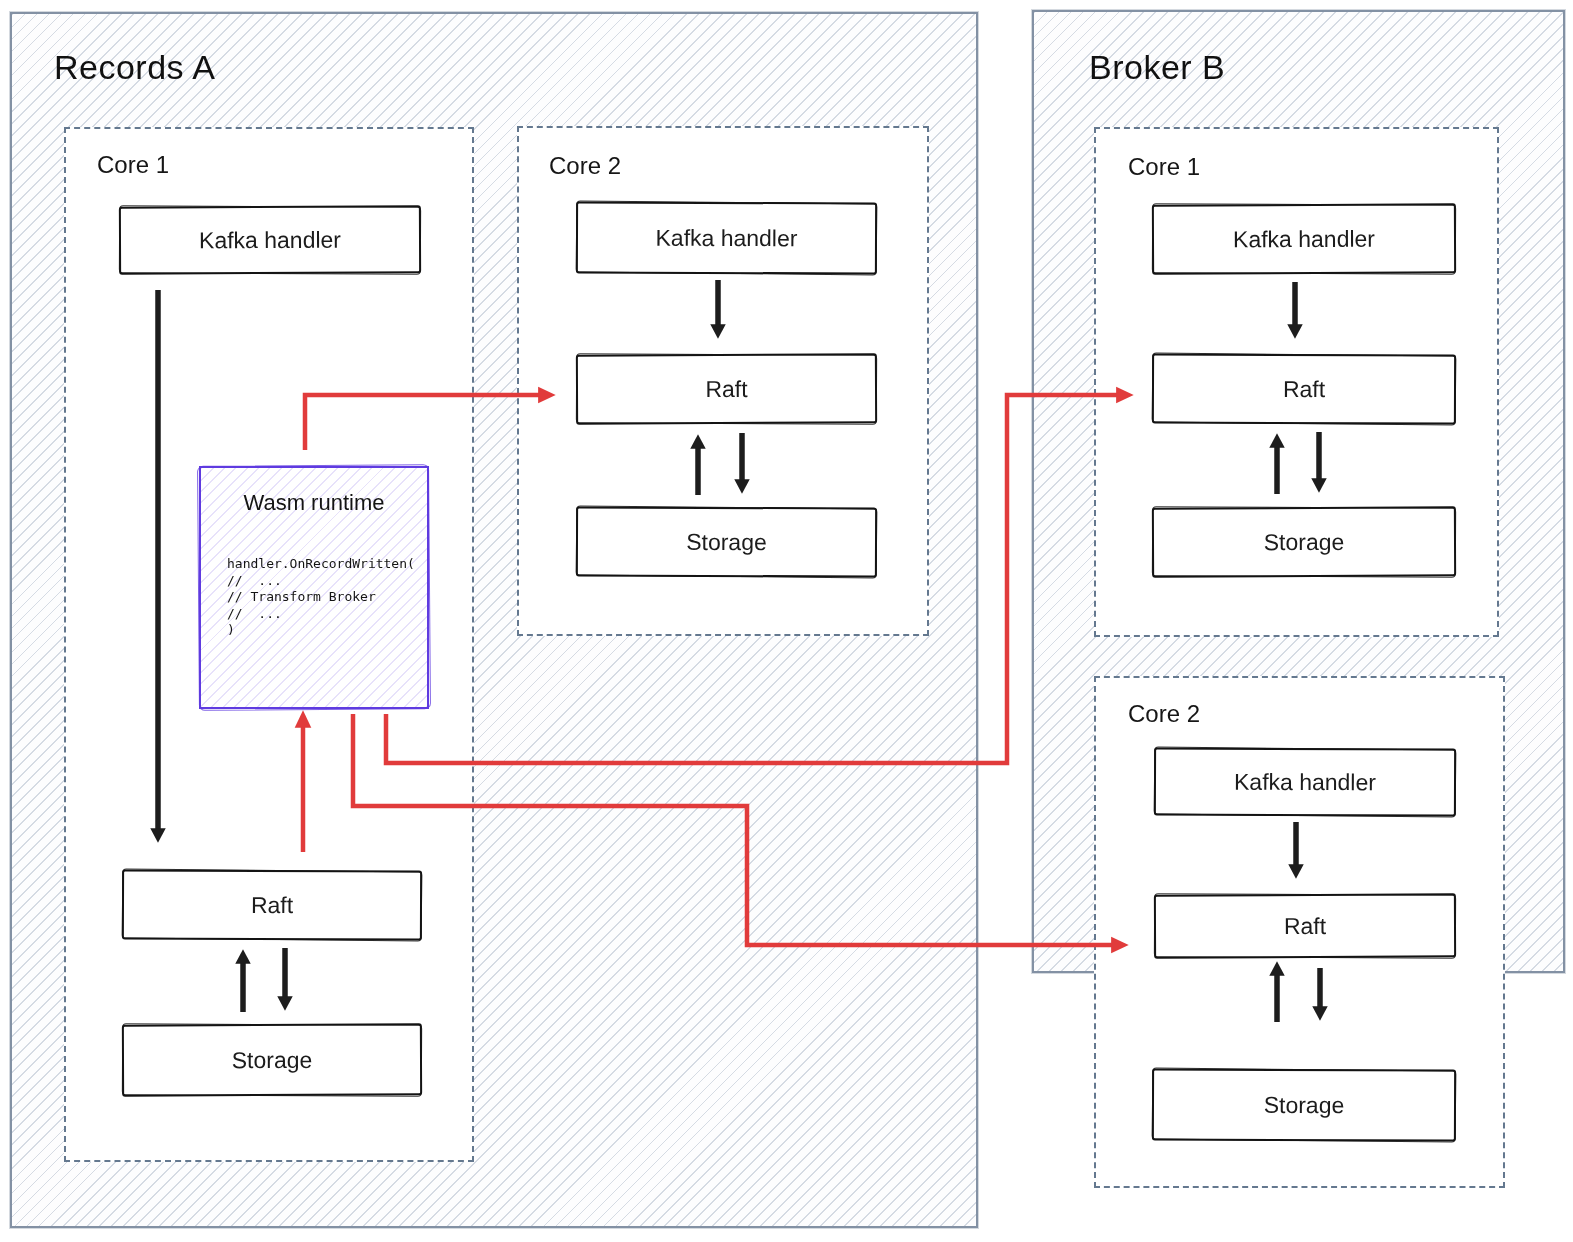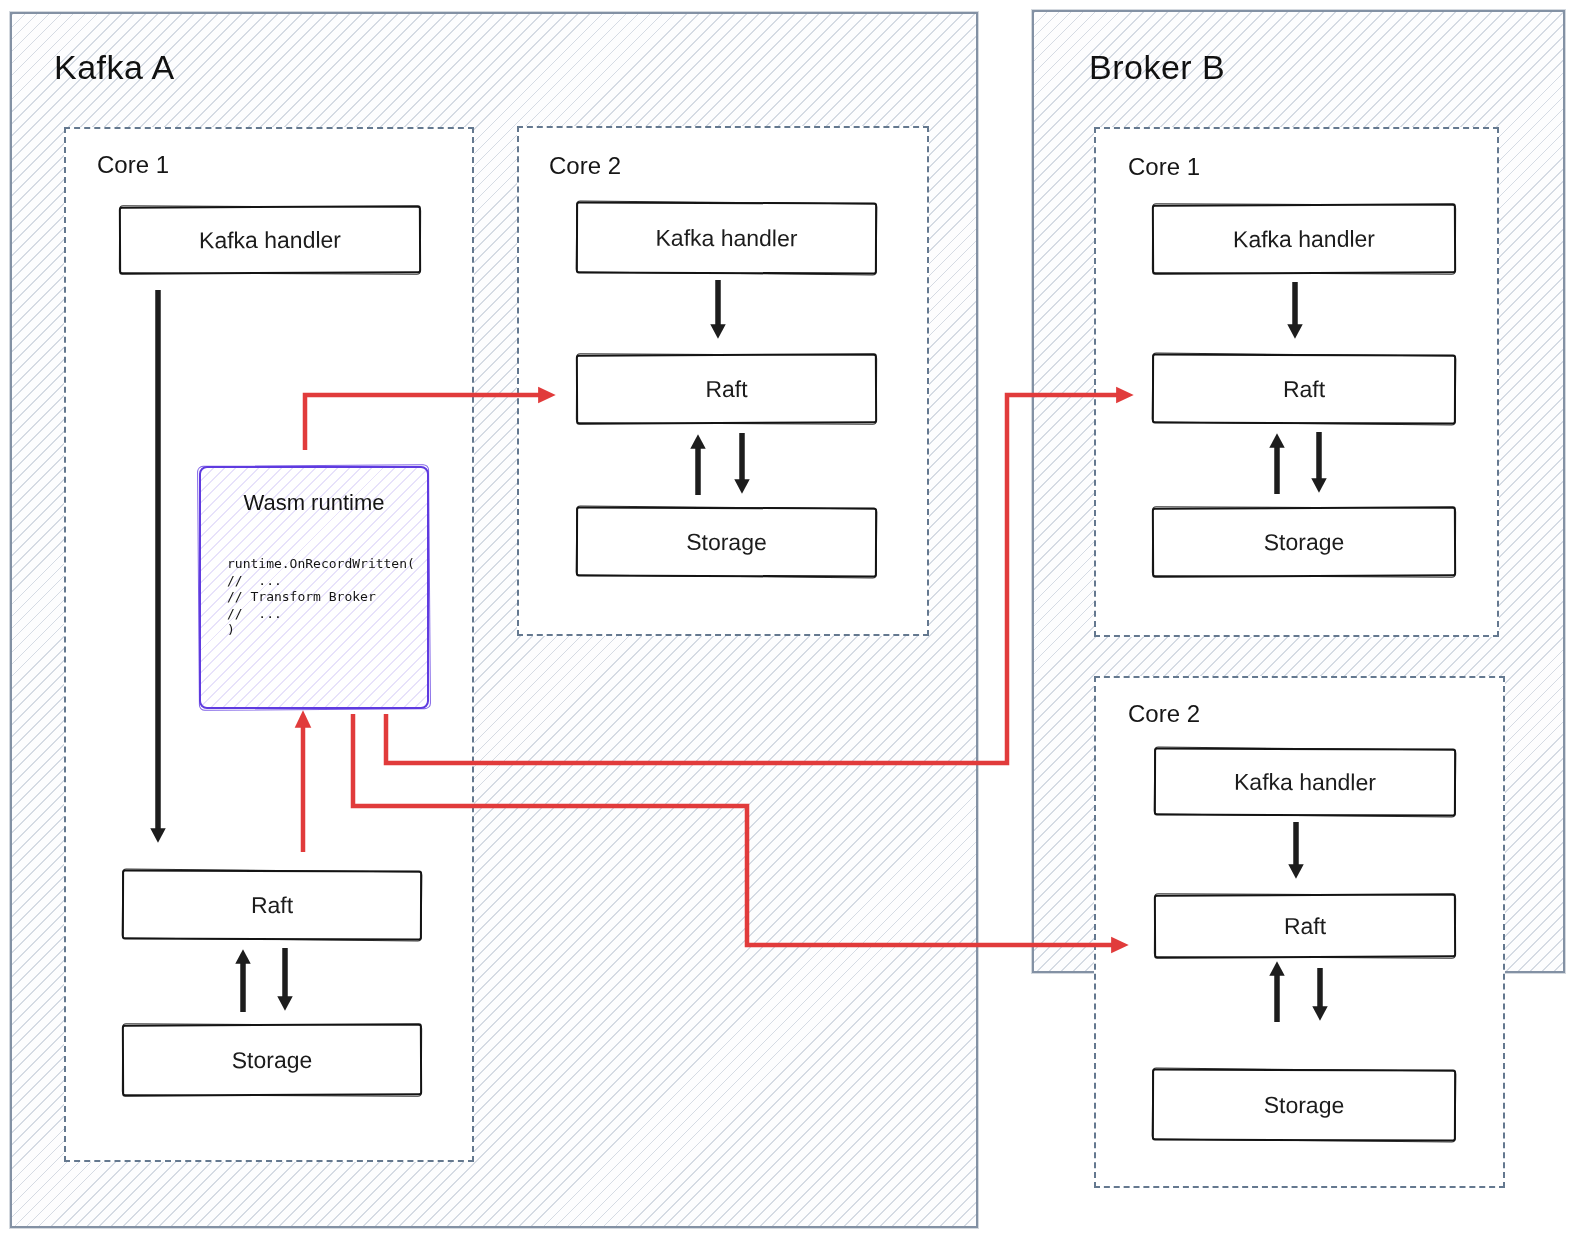--- a/index.html
+++ b/index.html
@@ -113,7 +113,7 @@
 <div class="canvas">
 
   <div class="broker" style="left:10px;top:12px;width:968px;height:1216px;">
-    <div class="broker-title" style="left:42px;top:34px;">Kafka A</div>
+    <div class="broker-title" style="left:42px;top:34px;">Records A</div>
 
     <div class="core" style="left:52px;top:113px;width:410px;height:1035px;">
       <div class="core-title" style="left:31px;top:22px;">Core 1</div>

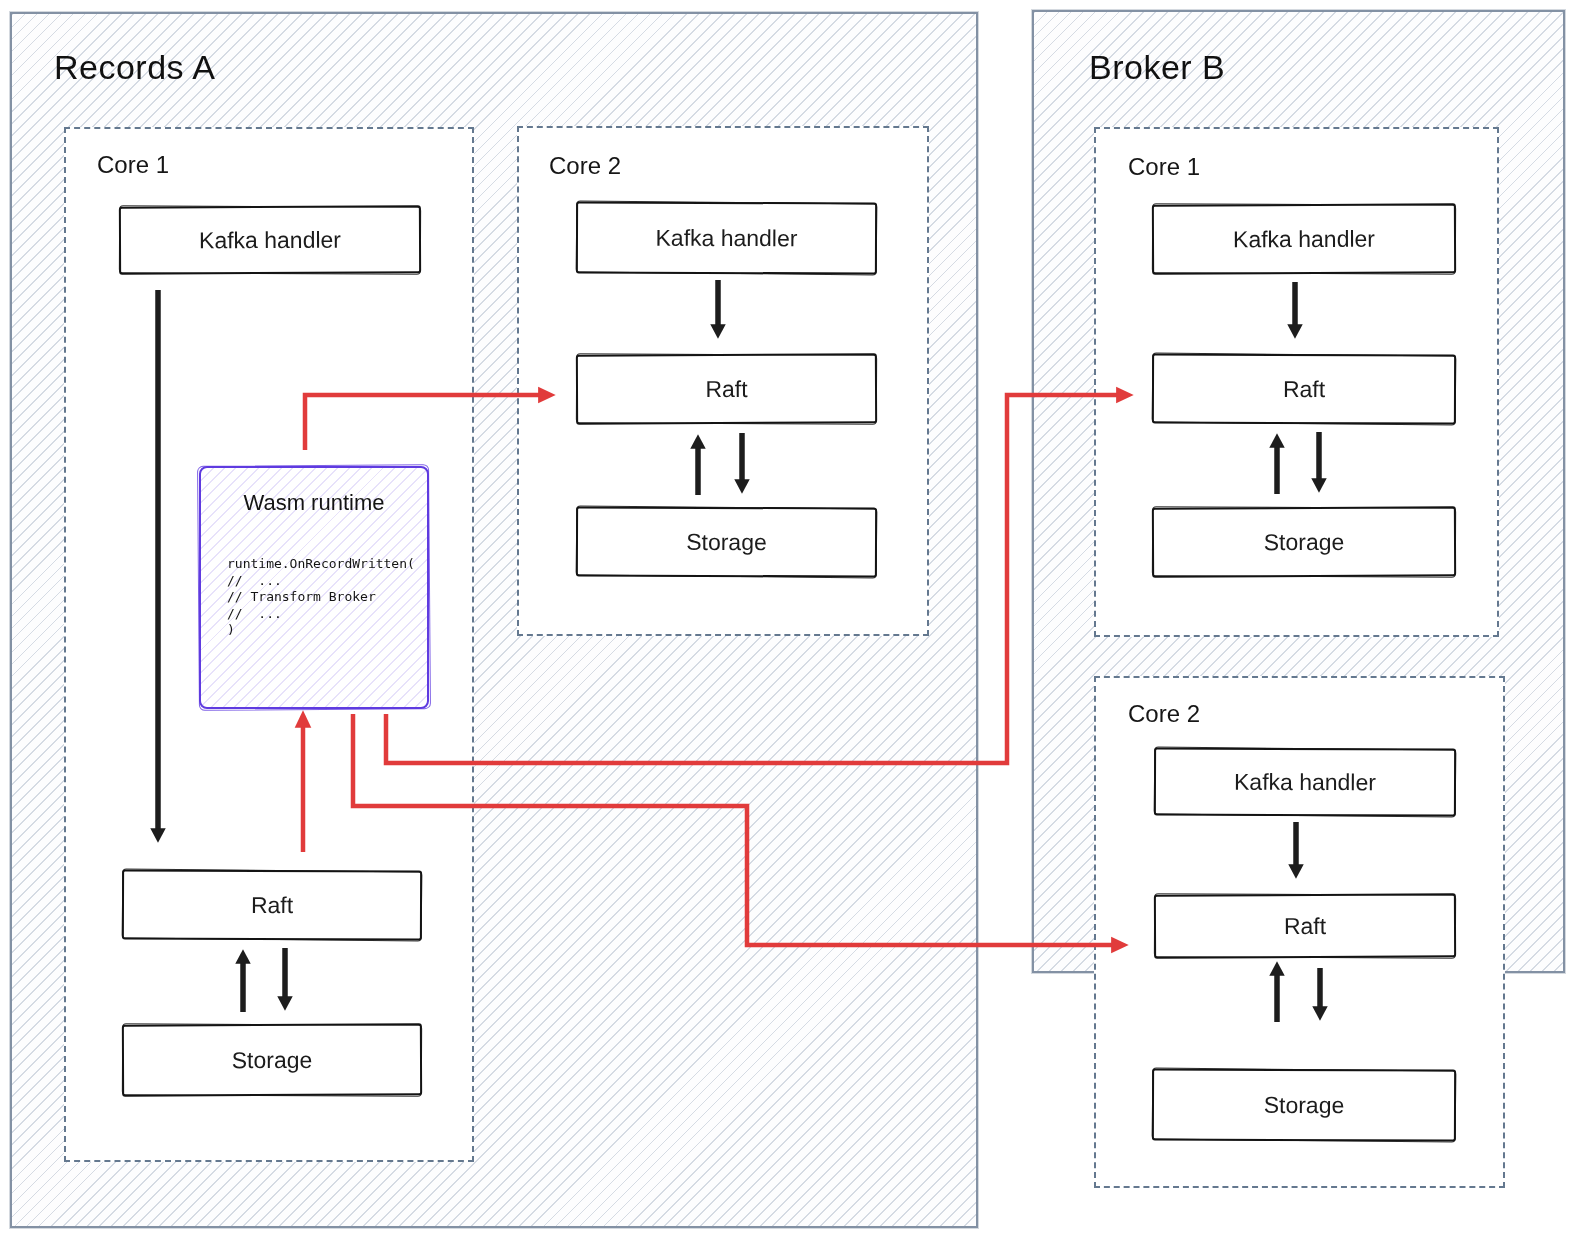--- a/index.html
+++ b/index.html
@@ -69,7 +69,7 @@
   .wasm{
     position:absolute;
     border:2.5px solid #5f3be0;
-    border-radius:8px;
+    border-radius:0;
     background:
       repeating-linear-gradient(135deg,
         rgba(95,59,224,0.15) 0px, rgba(95,59,224,0.15) 1.4px,

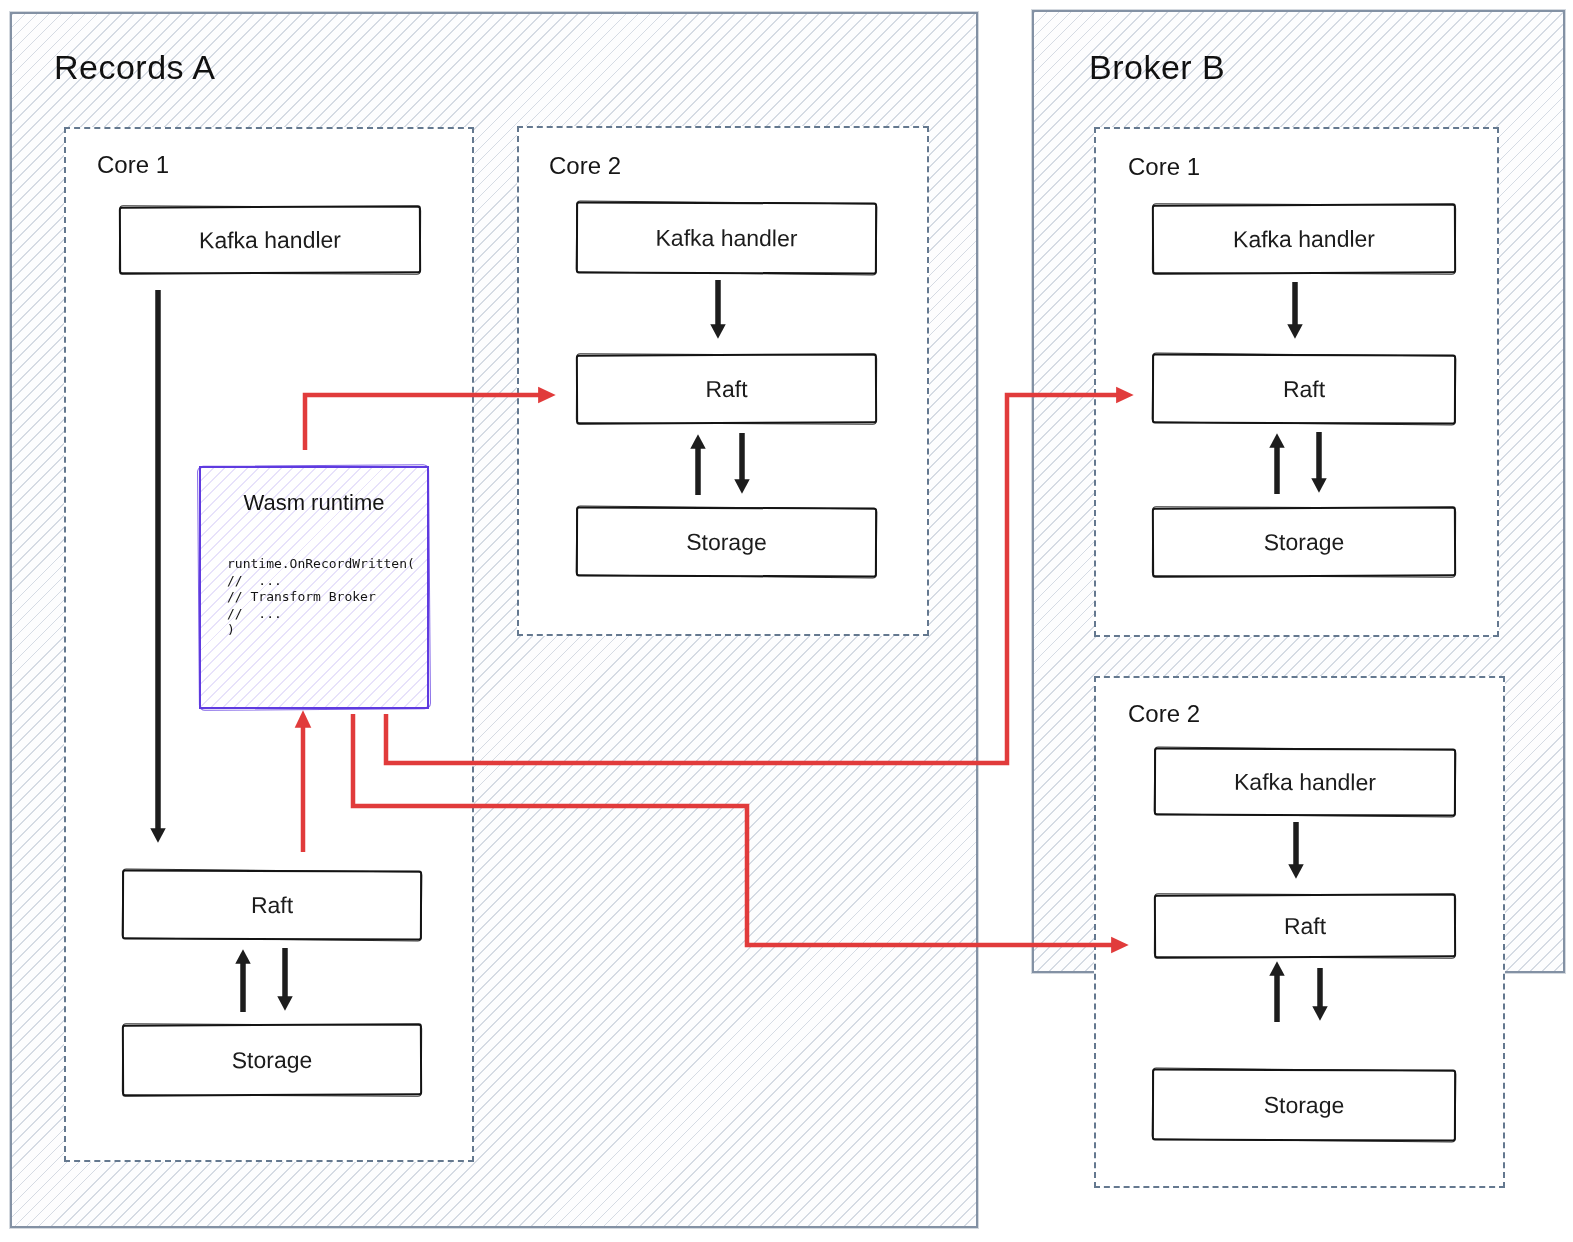--- a/index.html
+++ b/index.html
@@ -125,7 +125,7 @@
       <div class="wasm" style="left:133px;top:337px;width:230px;height:243px;">
         <div class="wasm-title">Wasm runtime</div>
         <div class="wasm-code">
-          <div>runtime.OnRecordWritten(</div>
+          <div>handler.OnRecordWritten(</div>
           <div>//  ...</div>
           <div>// Transform Broker</div>
           <div>//  ...</div>

